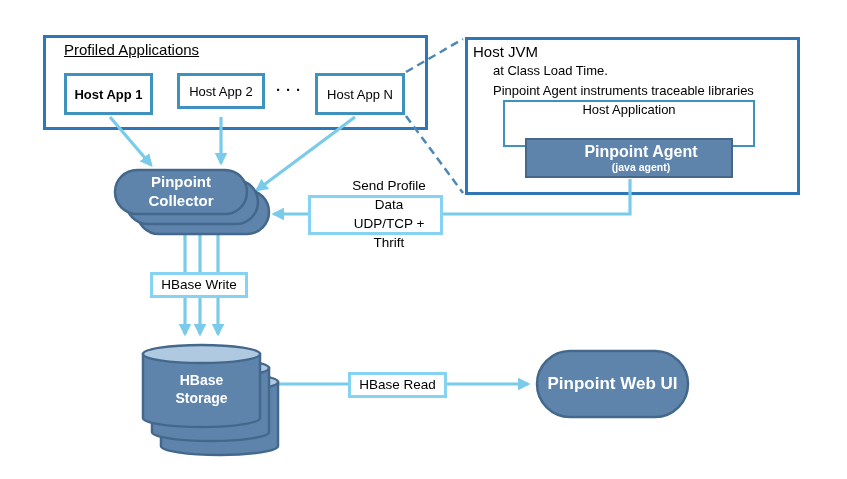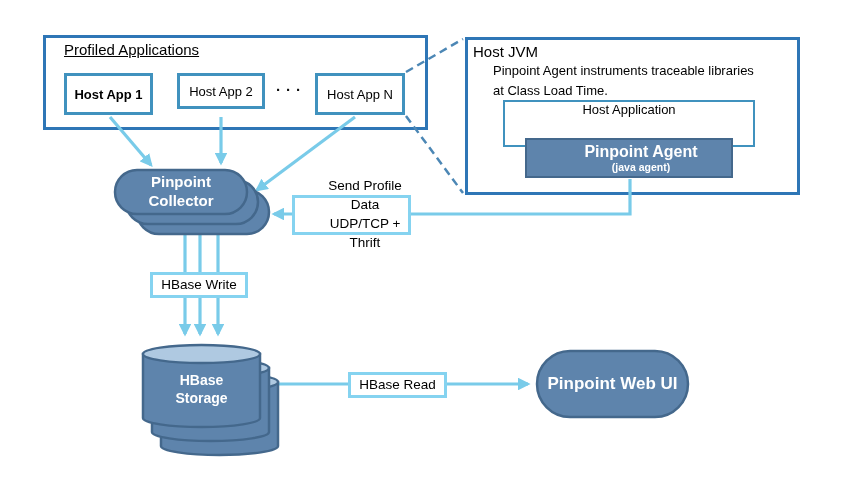--- a/index.html
+++ b/index.html
@@ -82,8 +82,8 @@
     <div class="outline-box" style="left:465px; top:37px; width:335px; height:158px;"></div>
     <div class="box-title" style="left:473px; top:43px;">Host JVM</div>
     <div class="jvm-desc" style="left:493px; top:61px; width:300px;">
+      <span>at Class Load Time.</span>
       <span>Pinpoint Agent instruments traceable libraries</span>
-      <span>at Class Load Time.</span>
     </div>
 
     <div class="thin-box" style="left:503px; top:100px; width:252px; height:47px;">

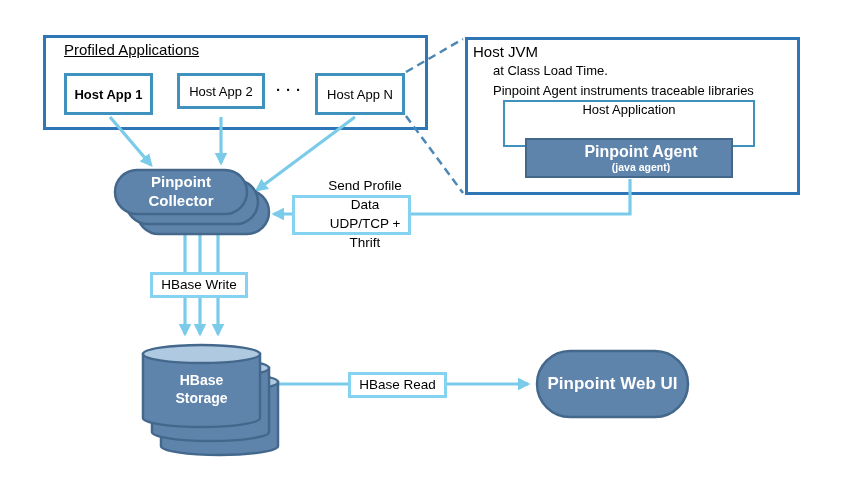--- a/index.html
+++ b/index.html
@@ -157,7 +157,7 @@
       <span>Pinpoint Web UI</span>
     </div>
 
-    <div class="label-box" style="left:292px; top:195px; width:119px; height:40px;padding-left:27px;">
+    <div class="label-box" style="left:308px; top:195px; width:135px; height:40px;padding-left:27px;">
       <span>Send Profile Data</span>
       <span>UDP/TCP + Thrift</span>
     </div>

